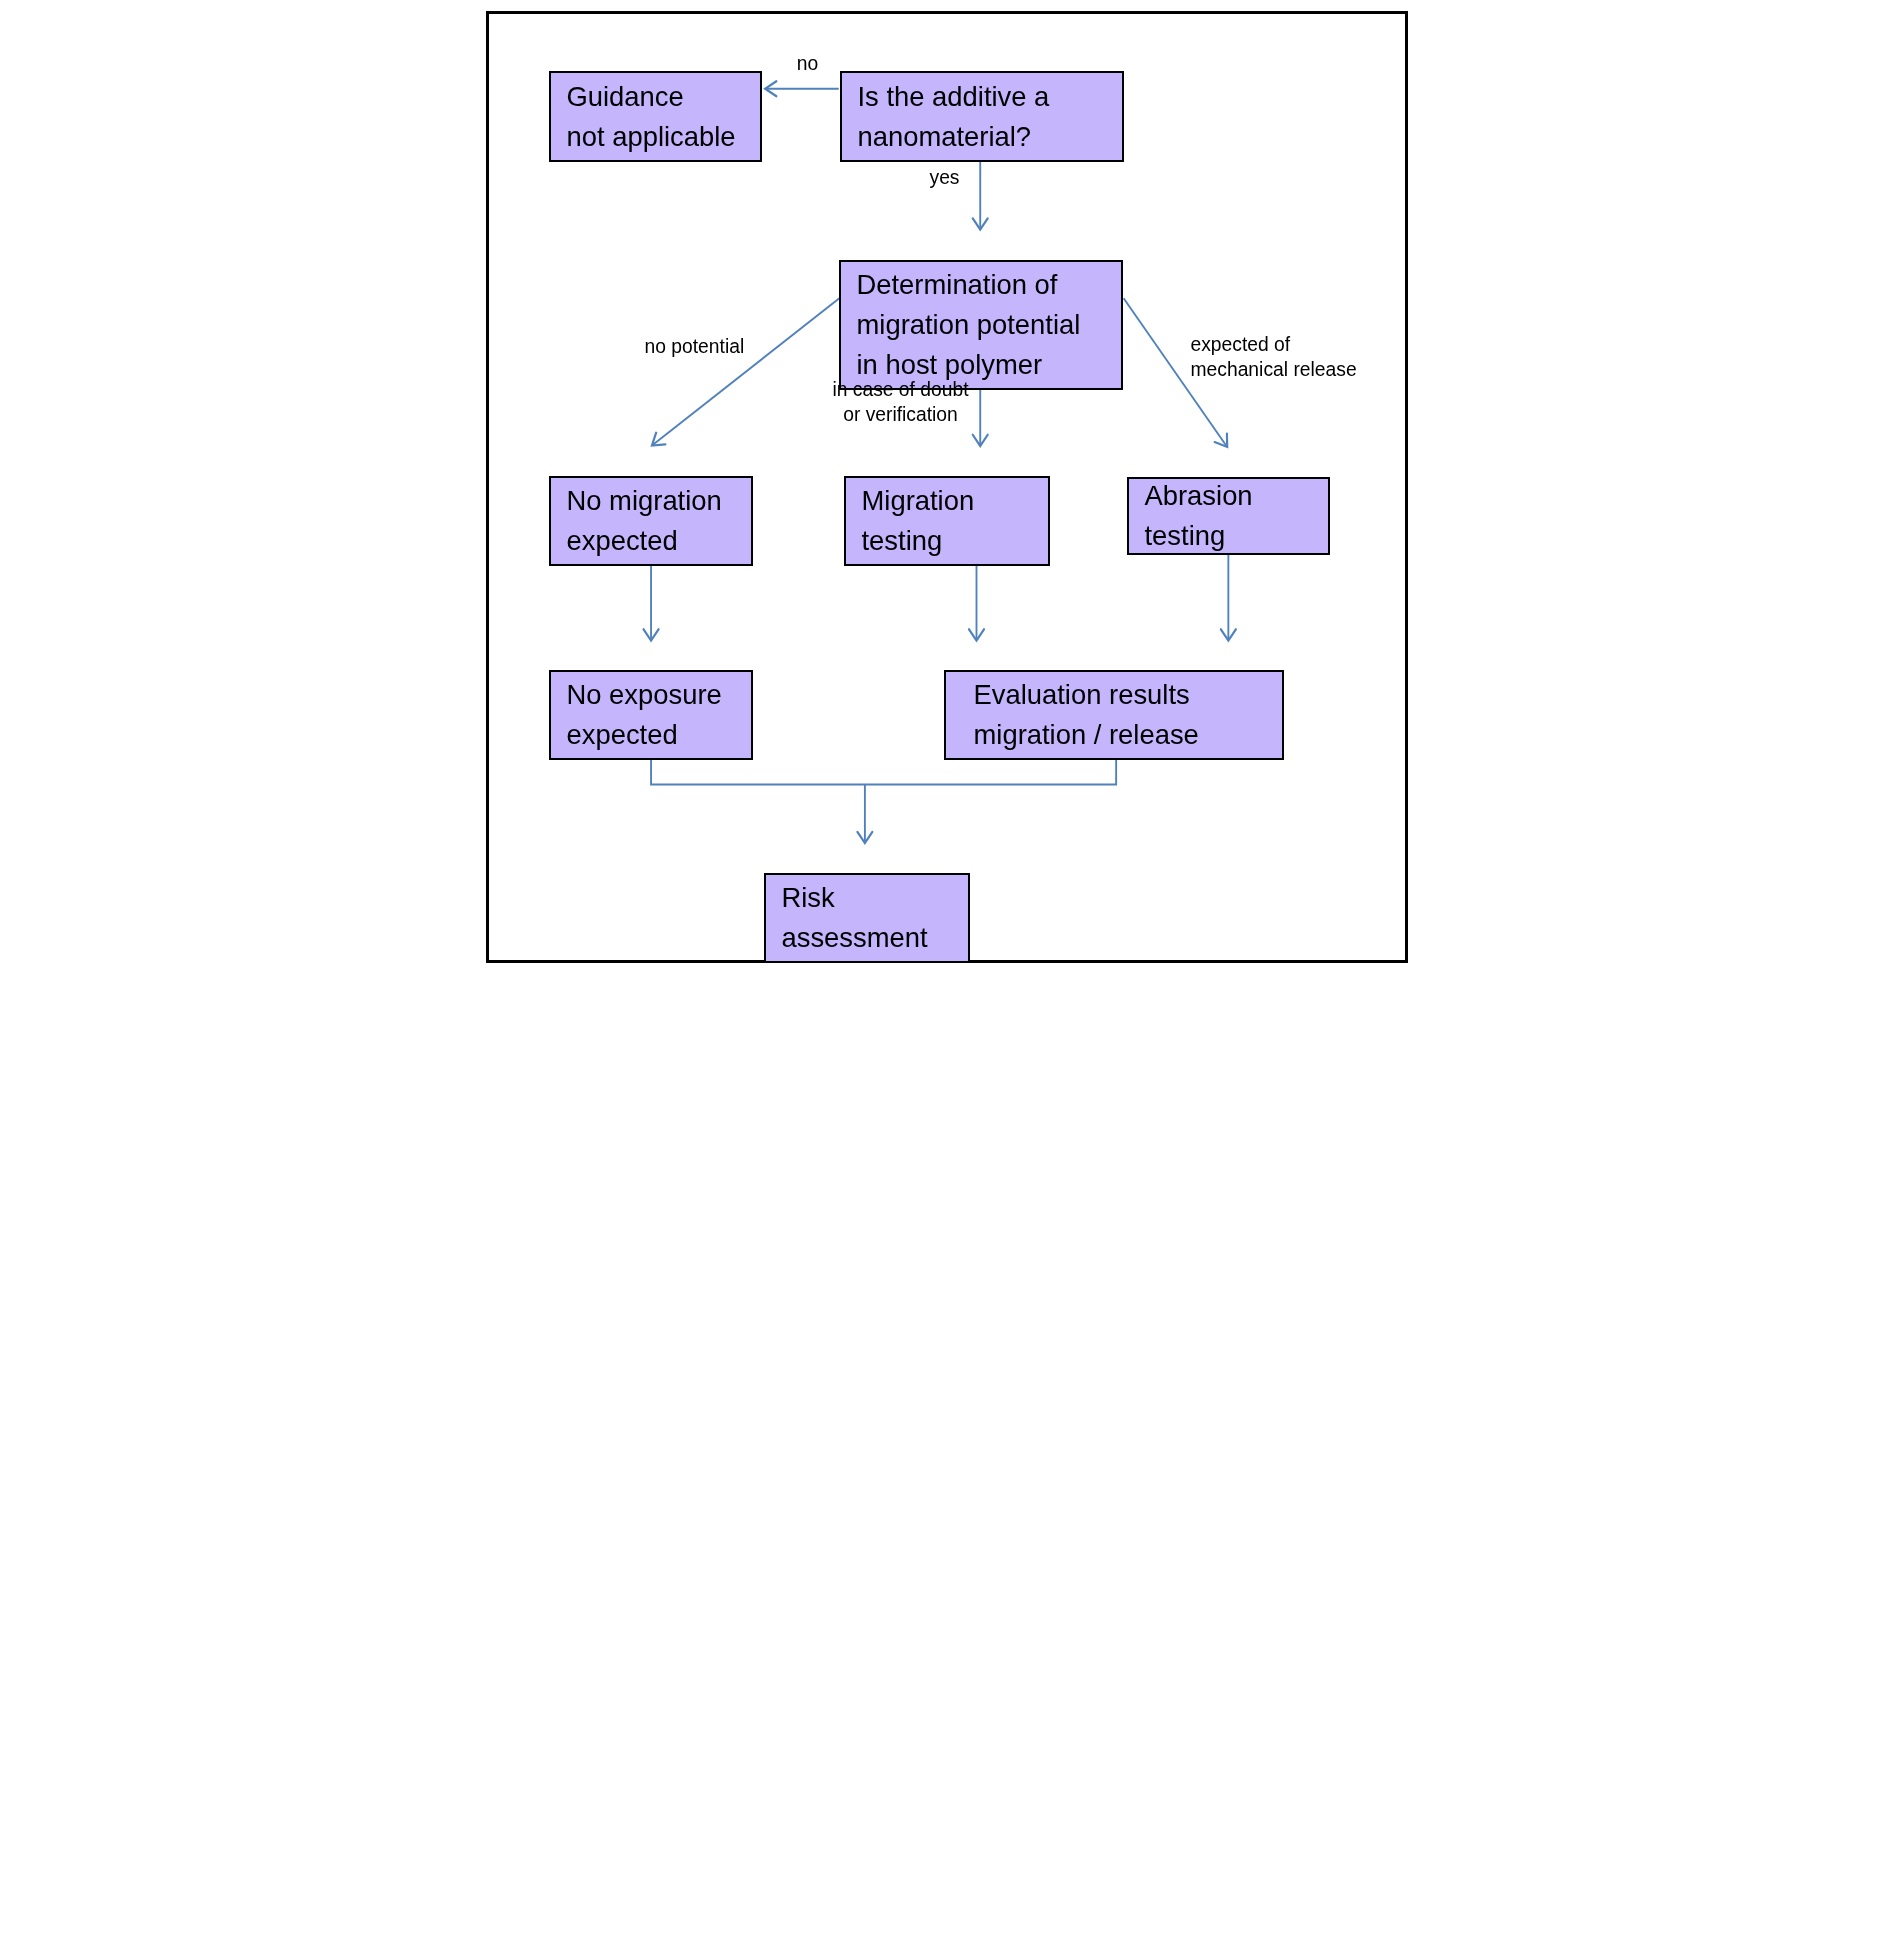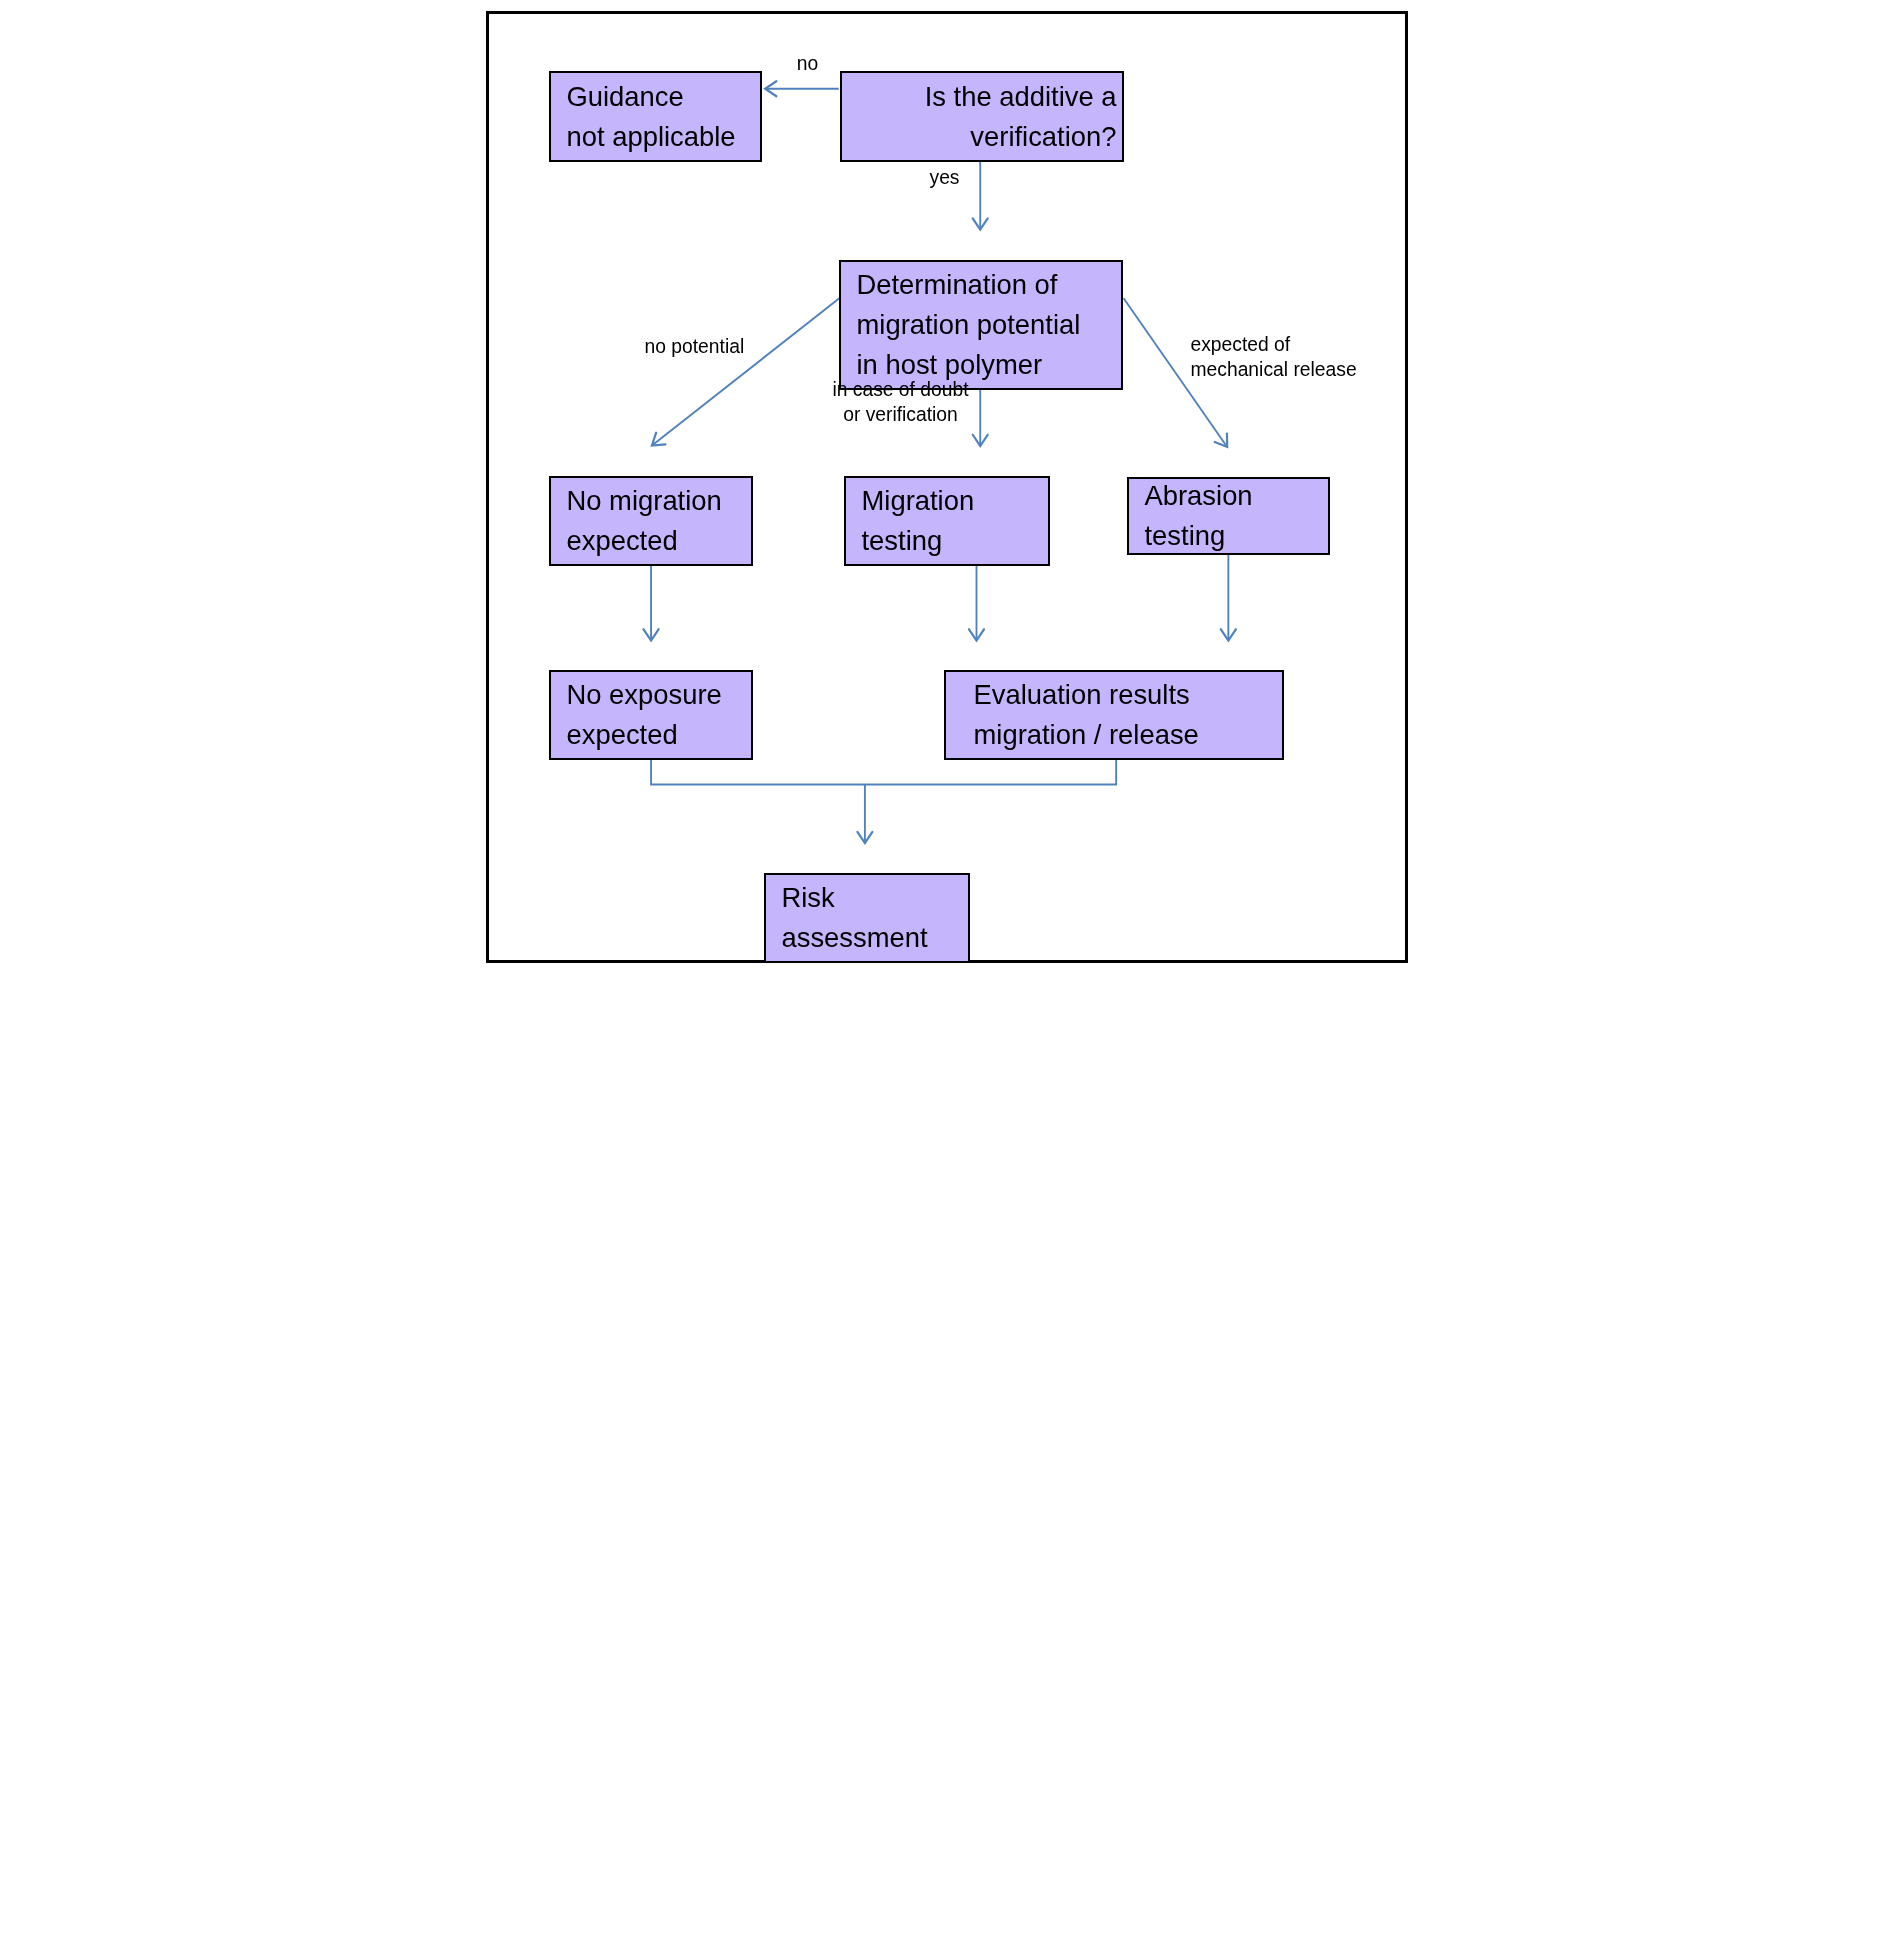--- a/index.html
+++ b/index.html
@@ -48,7 +48,7 @@
   .label.center { text-align:center; }
   
   #n-guidance      { left:75px;  top:43px;   width:213px; height:91px; }
-  #n-question      { left:366px;  top:43px;   width:284px; height:91px;align-items:flex-end; }
+  #n-question      { left:366px;  top:43px;   width:284px; height:91px; }
   #n-determination { left:365px;  top:232px;  width:284px; height:130px; }
   #n-no-migration  { left:75px;  top:448px;  width:204px; height:90px; }
   #n-migration     { left:370px;  top:448px;  width:206px; height:90px; }

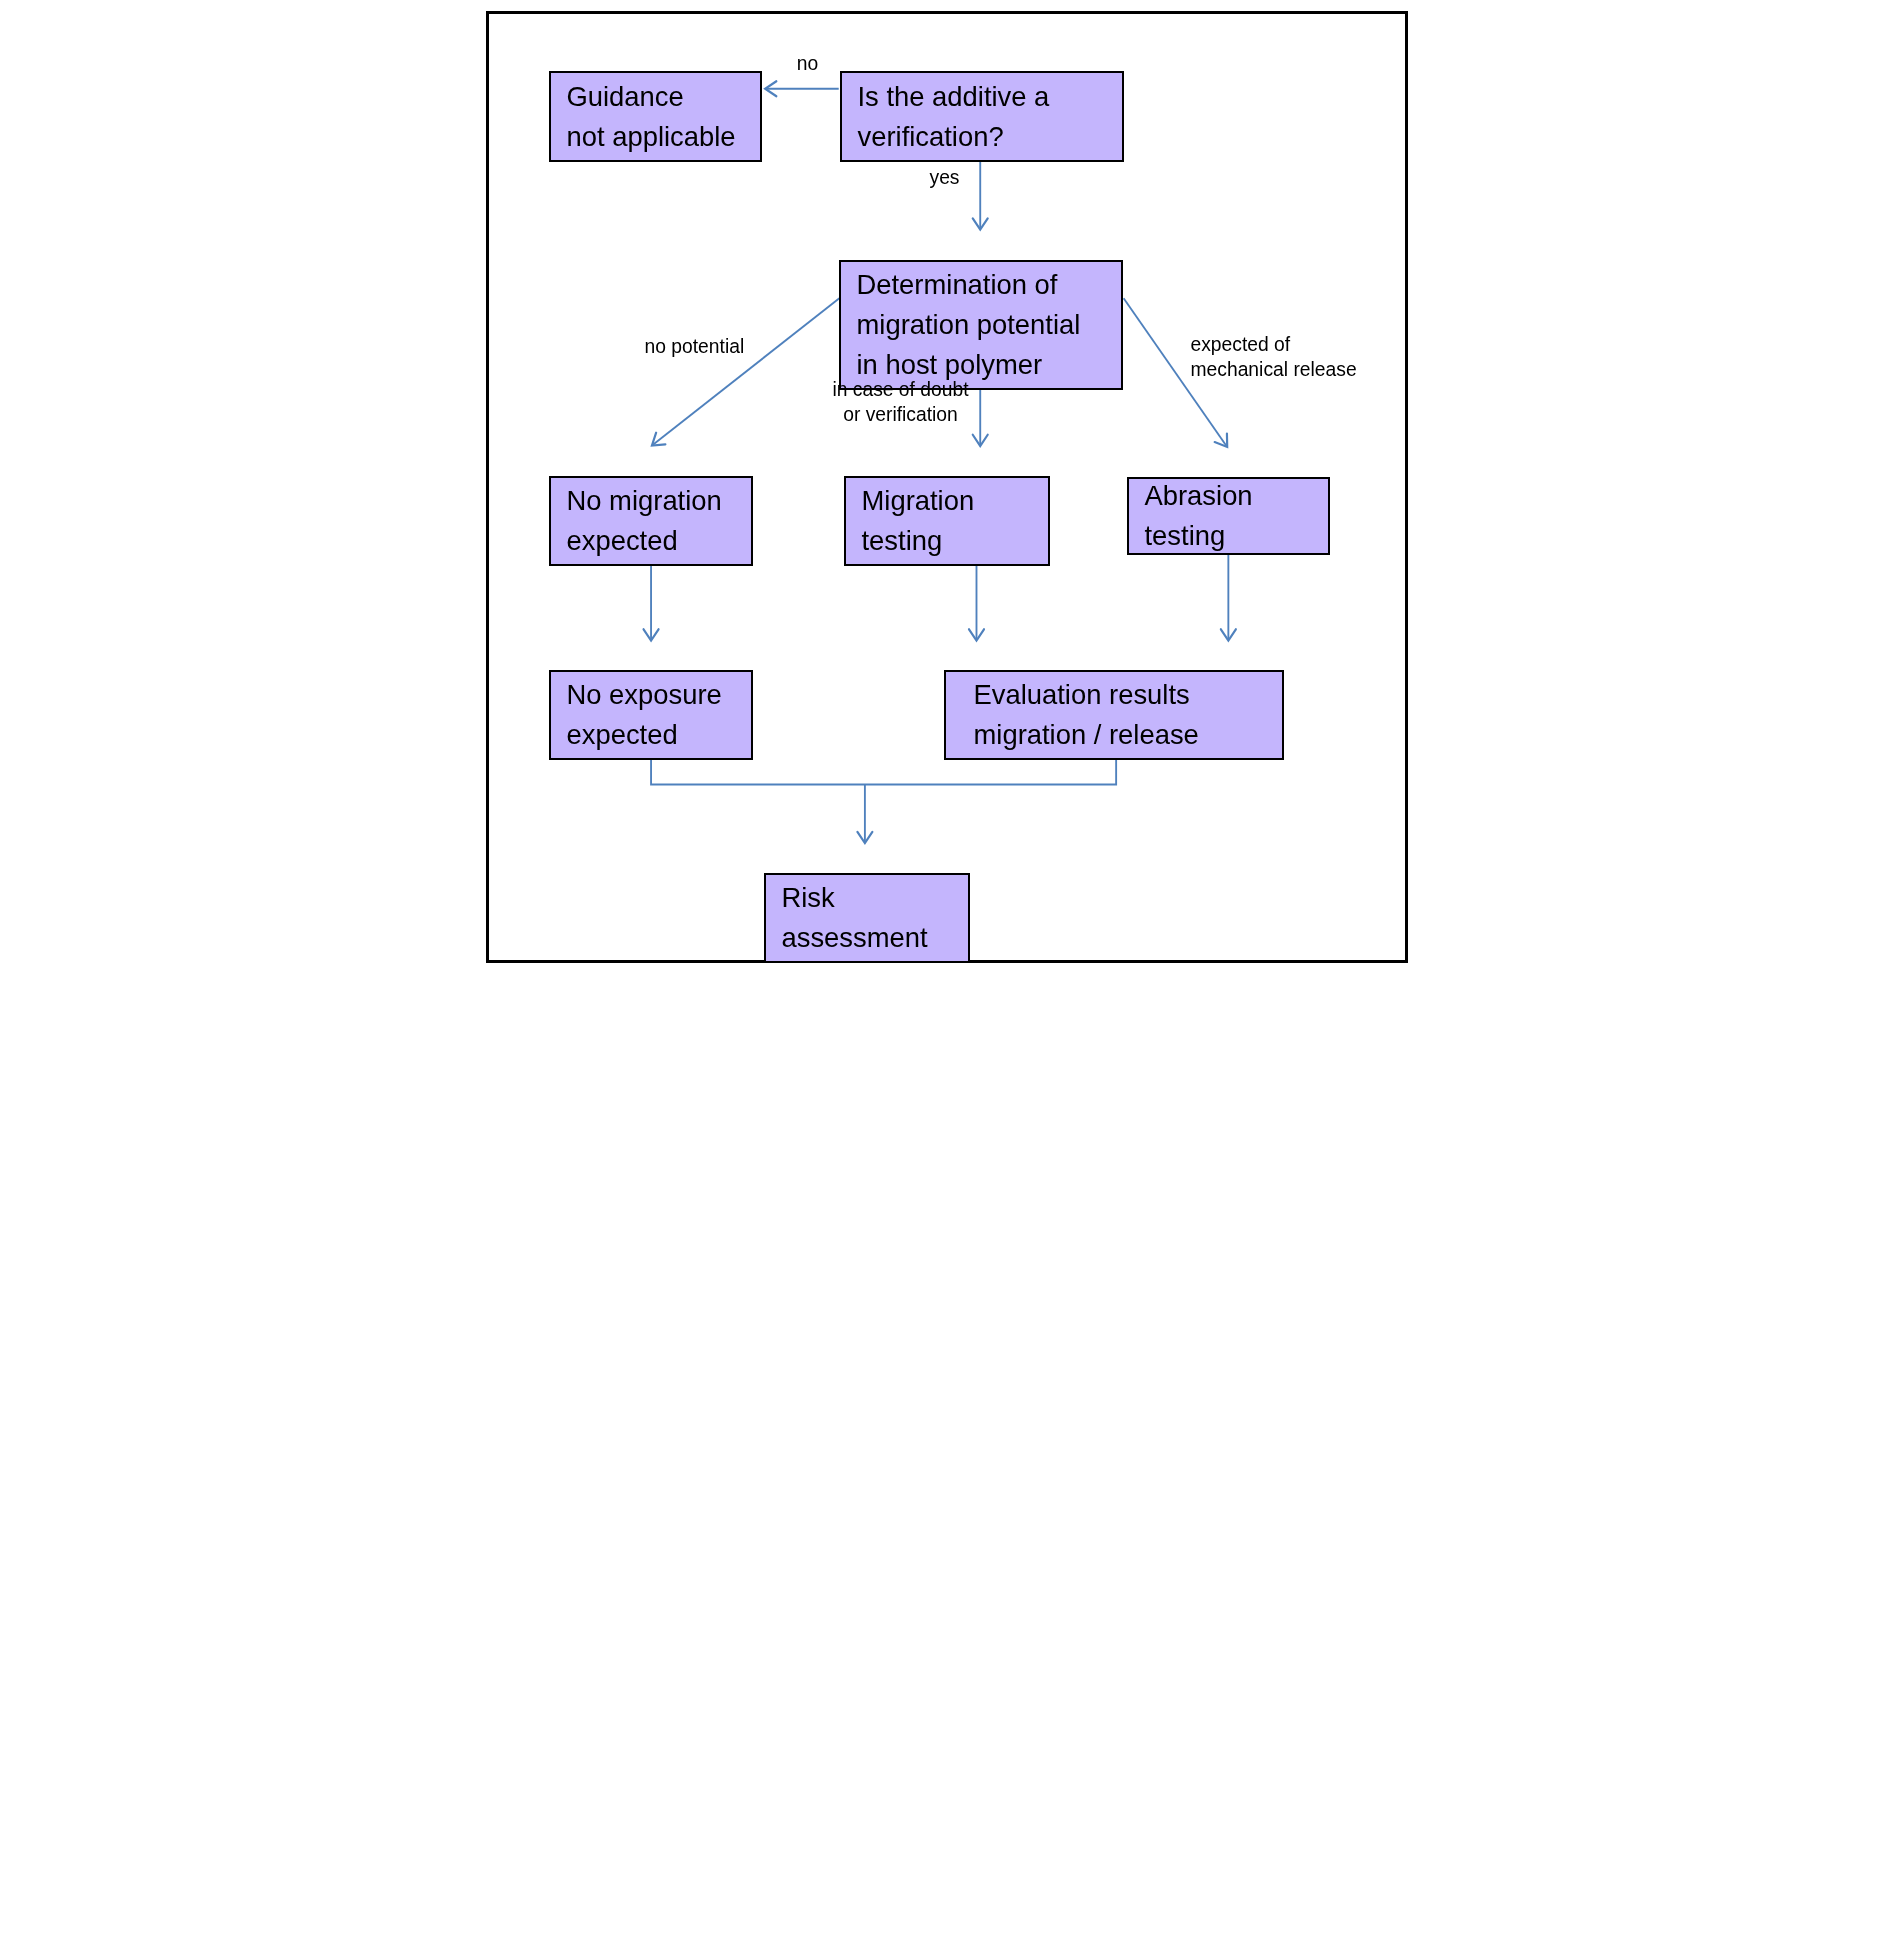--- a/index.html
+++ b/index.html
@@ -97,7 +97,7 @@
 
   <div class="node" id="n-question">
     <div class="ln">Is the additive a</div>
-    <div class="ln">verification?</div>
+    <div class="ln">nanomaterial?</div>
   </div>
 
   <div class="node" id="n-determination">

